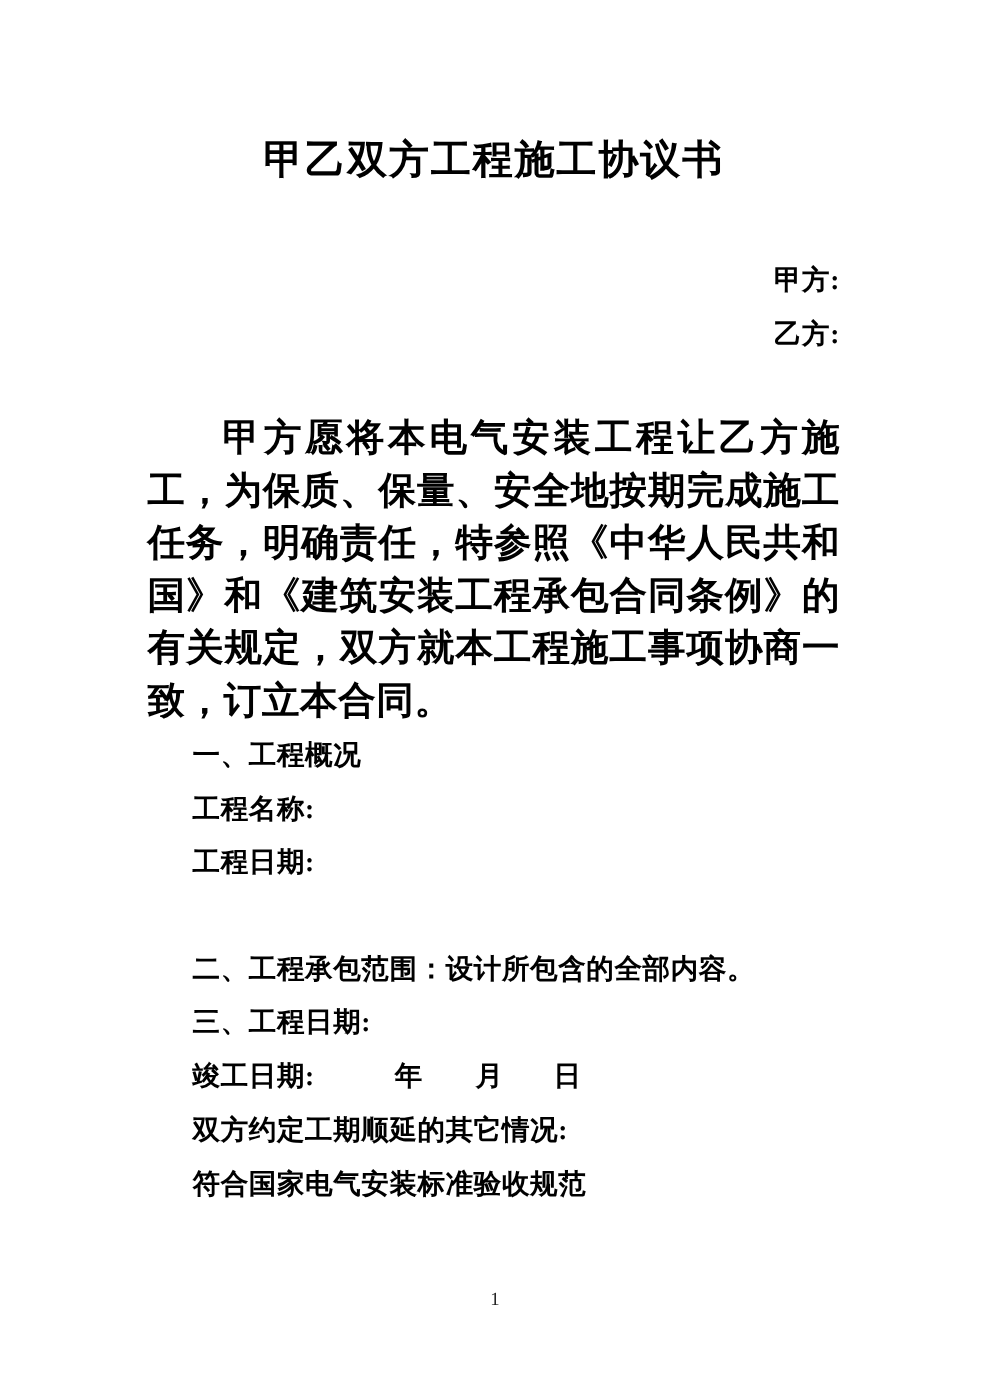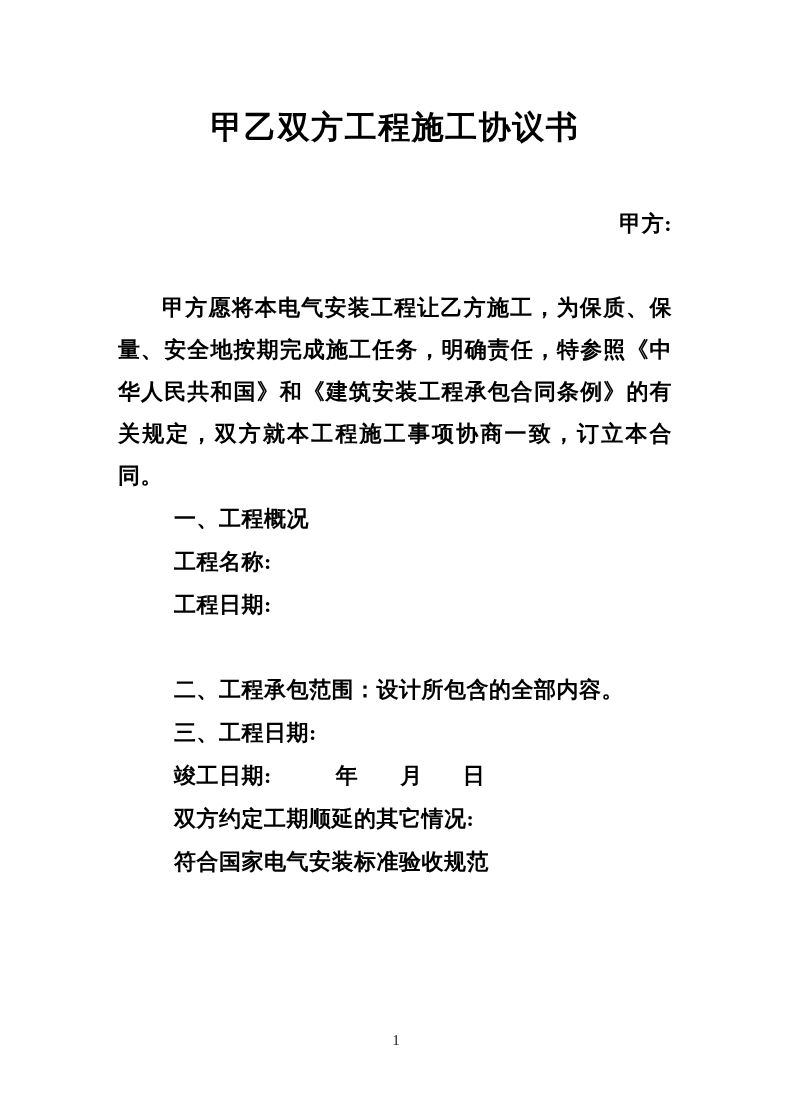--- a/index.html
+++ b/index.html
@@ -75,6 +75,7 @@
 
     <div class="parties">
       <p class="line">甲方:</p>
+      <p class="line">乙方:</p>
     </div>
 
     <p class="intro">甲方愿将本电气安装工程让乙方施工，为保质、保量、安全地按期完成施工任务，明确责任，特参照《中华人民共和国》和《建筑安装工程承包合同条例》的有关规定，双方就本工程施工事项协商一致，订立本合同。</p>

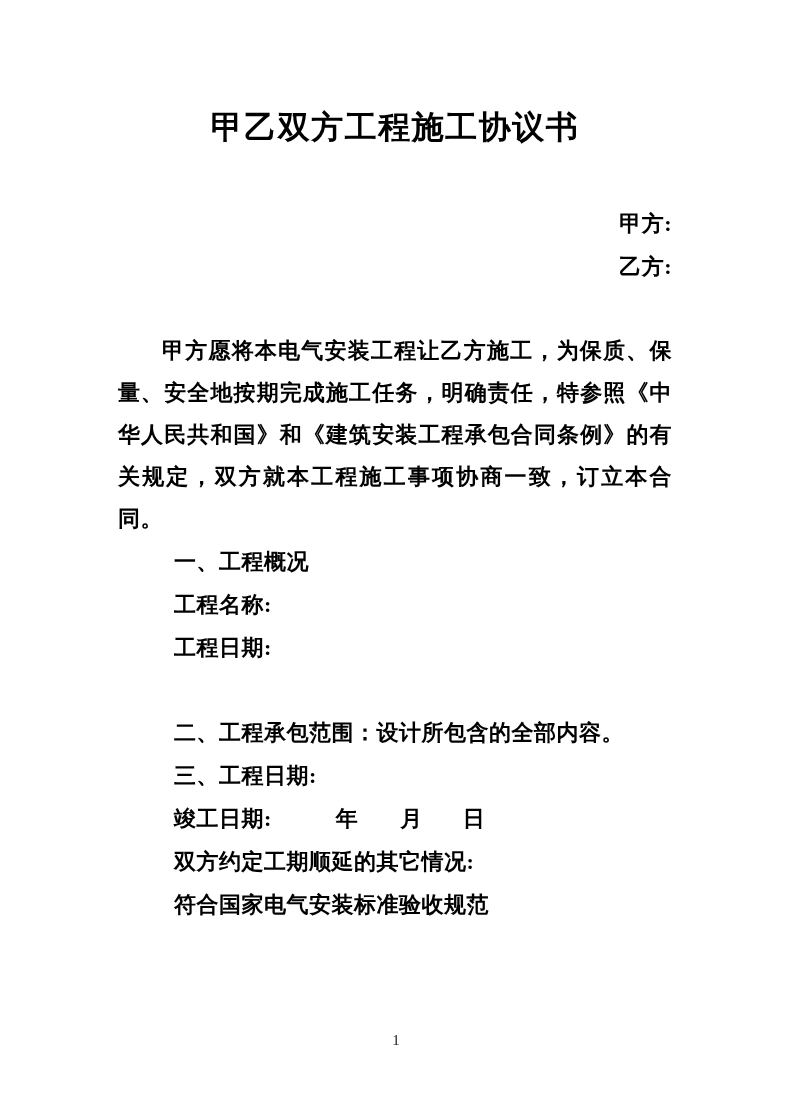--- a/index.html
+++ b/index.html
@@ -41,7 +41,7 @@
   }
   .intro {
     margin-top: 42px;
-    font-size: 22px;
+    font-size: 30px;
     line-height: 42px;
     letter-spacing: 0.5px;
     text-align: justify;

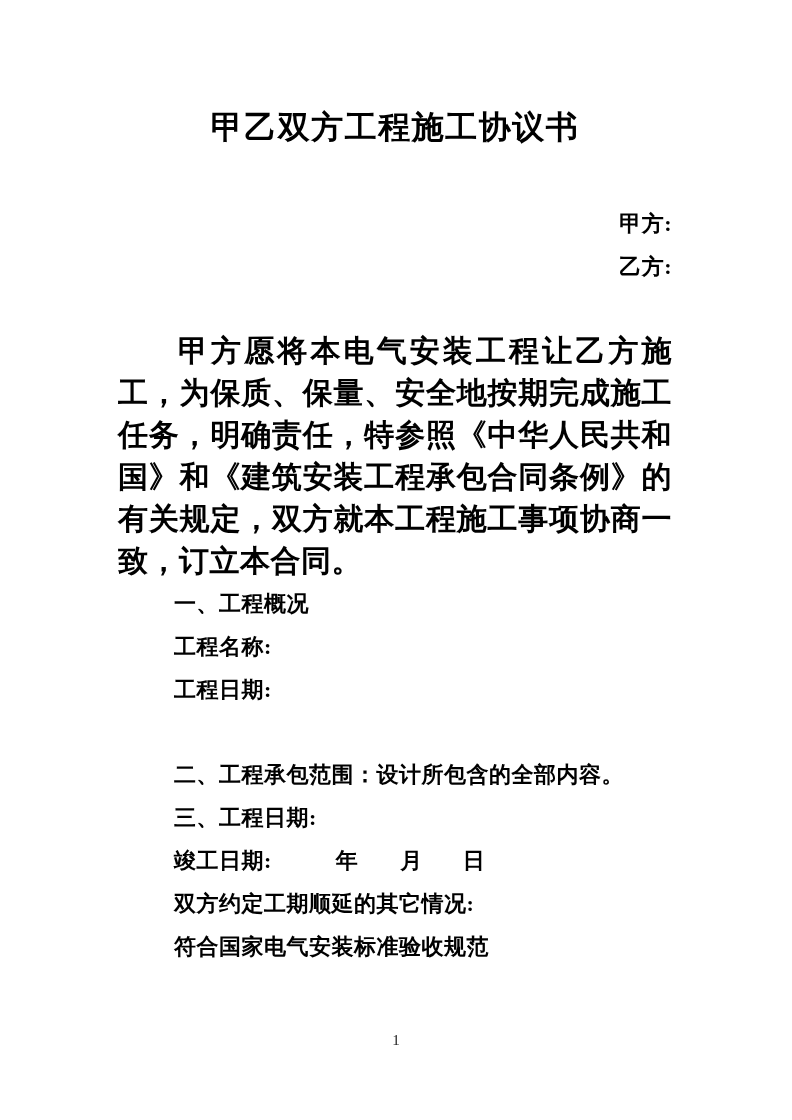--- a/index.html
+++ b/index.html
@@ -49,7 +49,7 @@
     font-weight: bold;
     white-space: normal;
   }
-  .ind { margin-left: 56px; }
+  .ind { margin-left: 36px; }
   .after-blank { margin-top: 42px; }
   .gap-year  { margin-left: 64px; }
   .gap-month { margin-left: 42px; }

